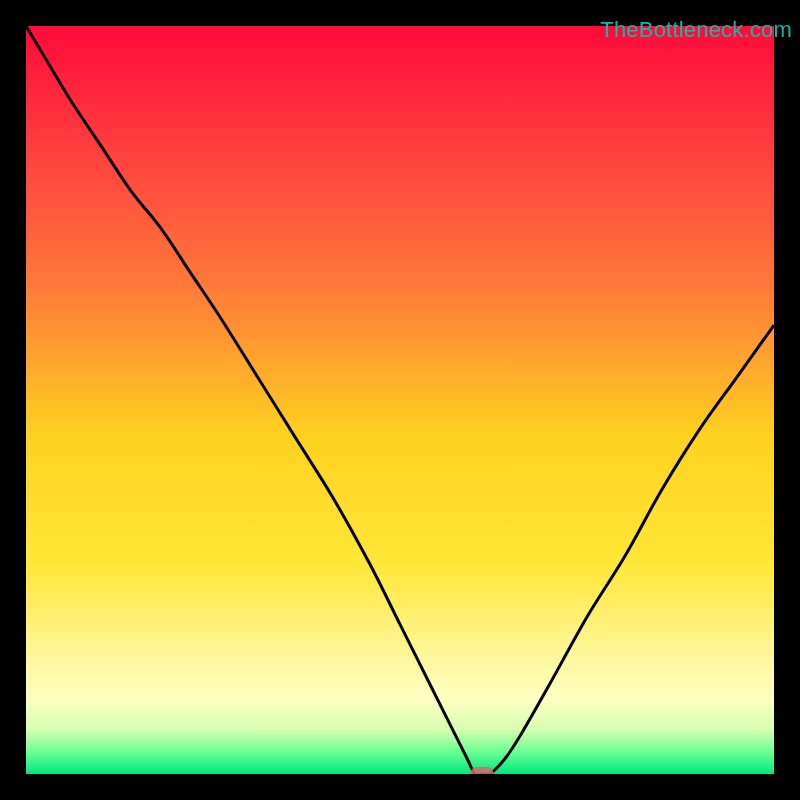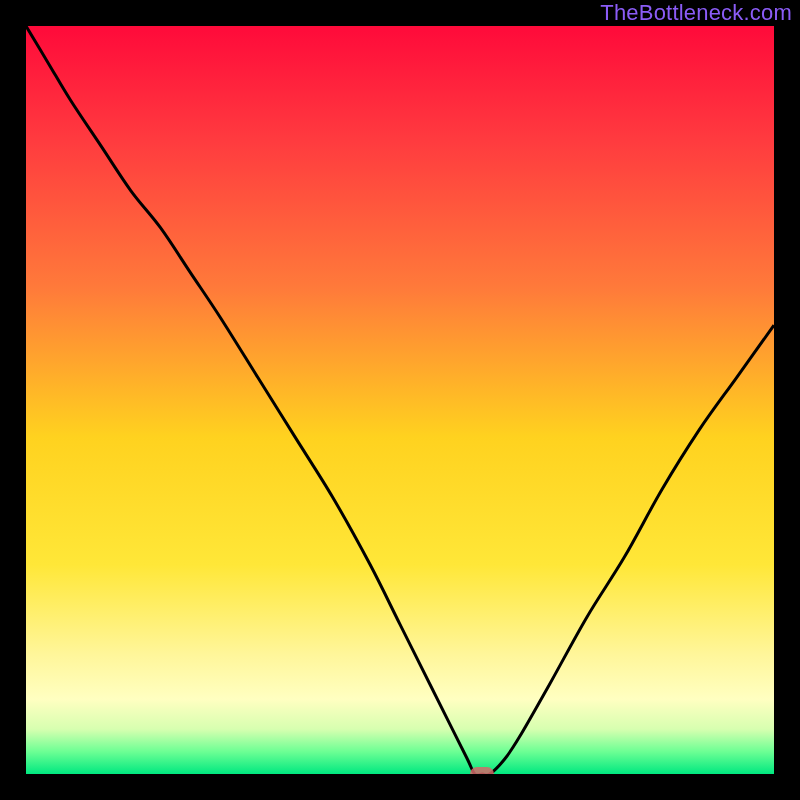--- a/index.html
+++ b/index.html
@@ -47,11 +47,11 @@
   }
   .watermark {
     position: absolute;
-    top: 0;
+    top: 17px;
     right: 8px;
     font-family: Arial, Helvetica, sans-serif;
     font-size: 22px;
-    color: #8b5cf6;
+    color: #14b8a6;
     letter-spacing: 0.2px;
   }
 </style>

